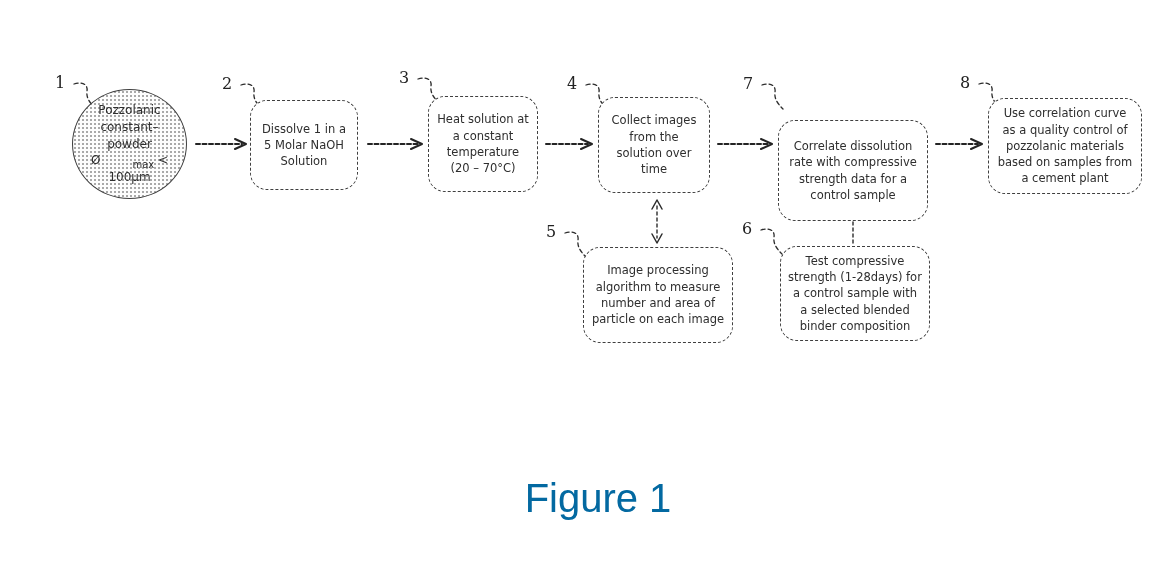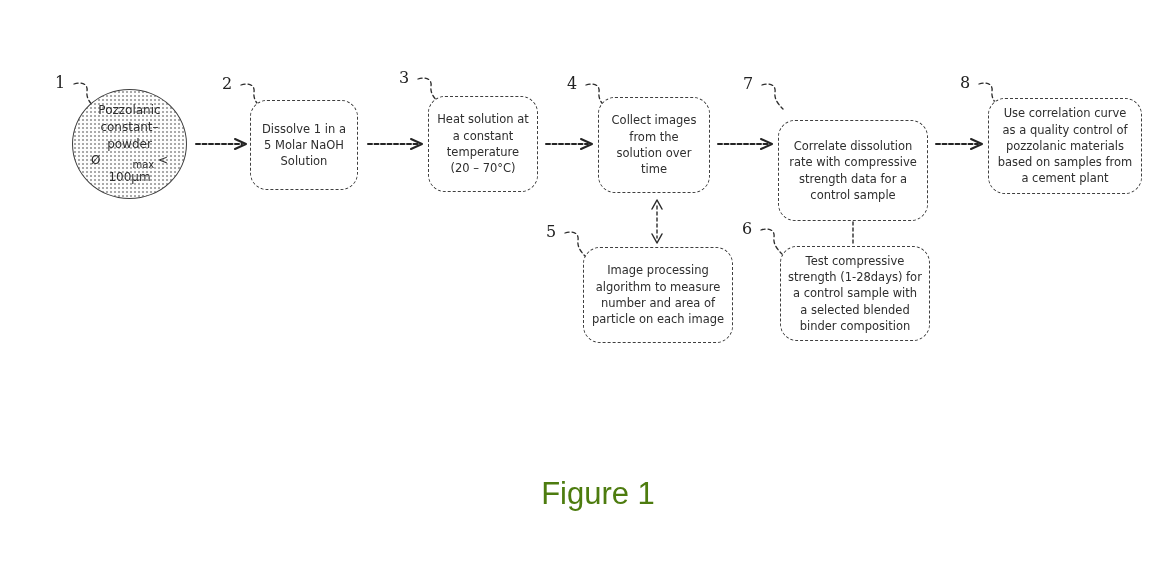--- a/index.html
+++ b/index.html
@@ -60,8 +60,8 @@
     padding-left: 28px;
     text-align: center;
     font-family: "Liberation Sans", sans-serif;
-    font-size: 31px;
-    color: #4d7c0f;
+    font-size: 40px;
+    color: #0369a1;
   }
 </style>
 </head>

